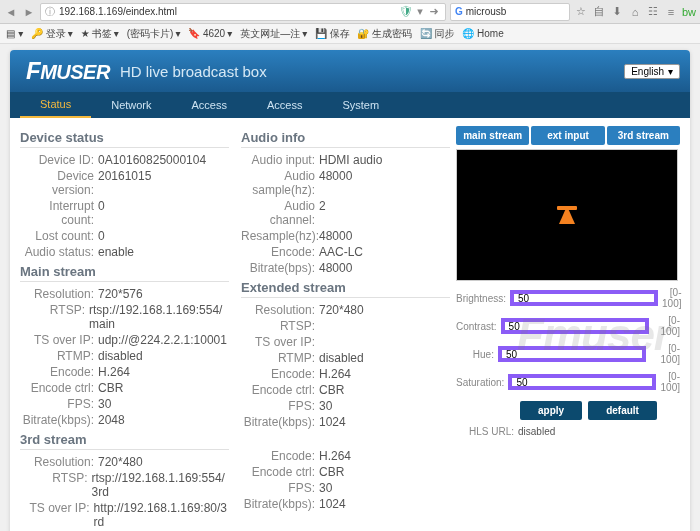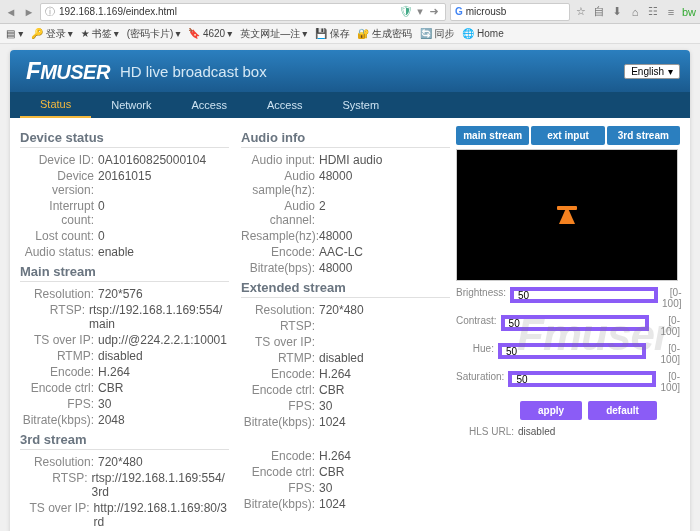--- a/index.html
+++ b/index.html
@@ -35,7 +35,7 @@
   .video-box { width: 222px; height: 132px; background: #000; border: 1px solid #ccc; display: flex; align-items: center; justify-content: center; position: relative; }
   .cone { width: 0; height: 0; border-left: 8px solid transparent; border-right: 8px solid transparent; border-bottom: 18px solid #f58220; position: relative; }
   .cone::after { content:""; position:absolute; left:-10px; bottom:-4px; width:20px; height:4px; background:#f58220; border-radius:1px; }
-  .ctrl-row { display: flex; align-items: flex-start; font-size: 10px; margin-top: 6px; }
+  .ctrl-row { display: flex; align-items: center; font-size: 10px; margin-top: 6px; }
   .ctrl-row .clbl { width: 62px; text-align: right; color: #888; padding-right: 4px; }
   .ctrl-row input { flex: 1; height: 16px; border: 4px solid #8b5cf6; padding: 0 4px; font-size: 10px; }
   .ctrl-row .range { width: 50px; text-align: right; color: #888; padding-left: 4px; }

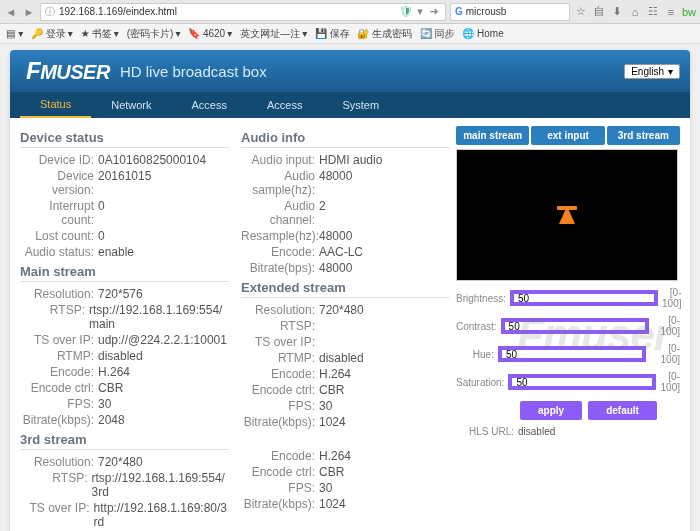--- a/index.html
+++ b/index.html
@@ -40,7 +40,7 @@
   .ctrl-row input { flex: 1; height: 16px; border: 4px solid #8b5cf6; padding: 0 4px; font-size: 10px; }
   .ctrl-row .range { width: 50px; text-align: right; color: #888; padding-left: 4px; }
   .btn-row { display: flex; gap: 6px; margin: 8px 0 4px 64px; }
-  .act-btn { background: #8b5cf6; color: #fff; border: none; padding: 4px 18px; font-size: 10px; font-weight: bold; border-radius: 2px; }
+  .act-btn { background: #0c4a6e; color: #fff; border: none; padding: 4px 18px; font-size: 10px; font-weight: bold; border-radius: 2px; }
   .watermark { position: absolute; right: 20px; top: 260px; font-size: 44px; font-style: italic; font-weight: bold; color: rgba(120,120,120,0.18); letter-spacing: -1px; pointer-events: none; }
 </style>
 </head>

